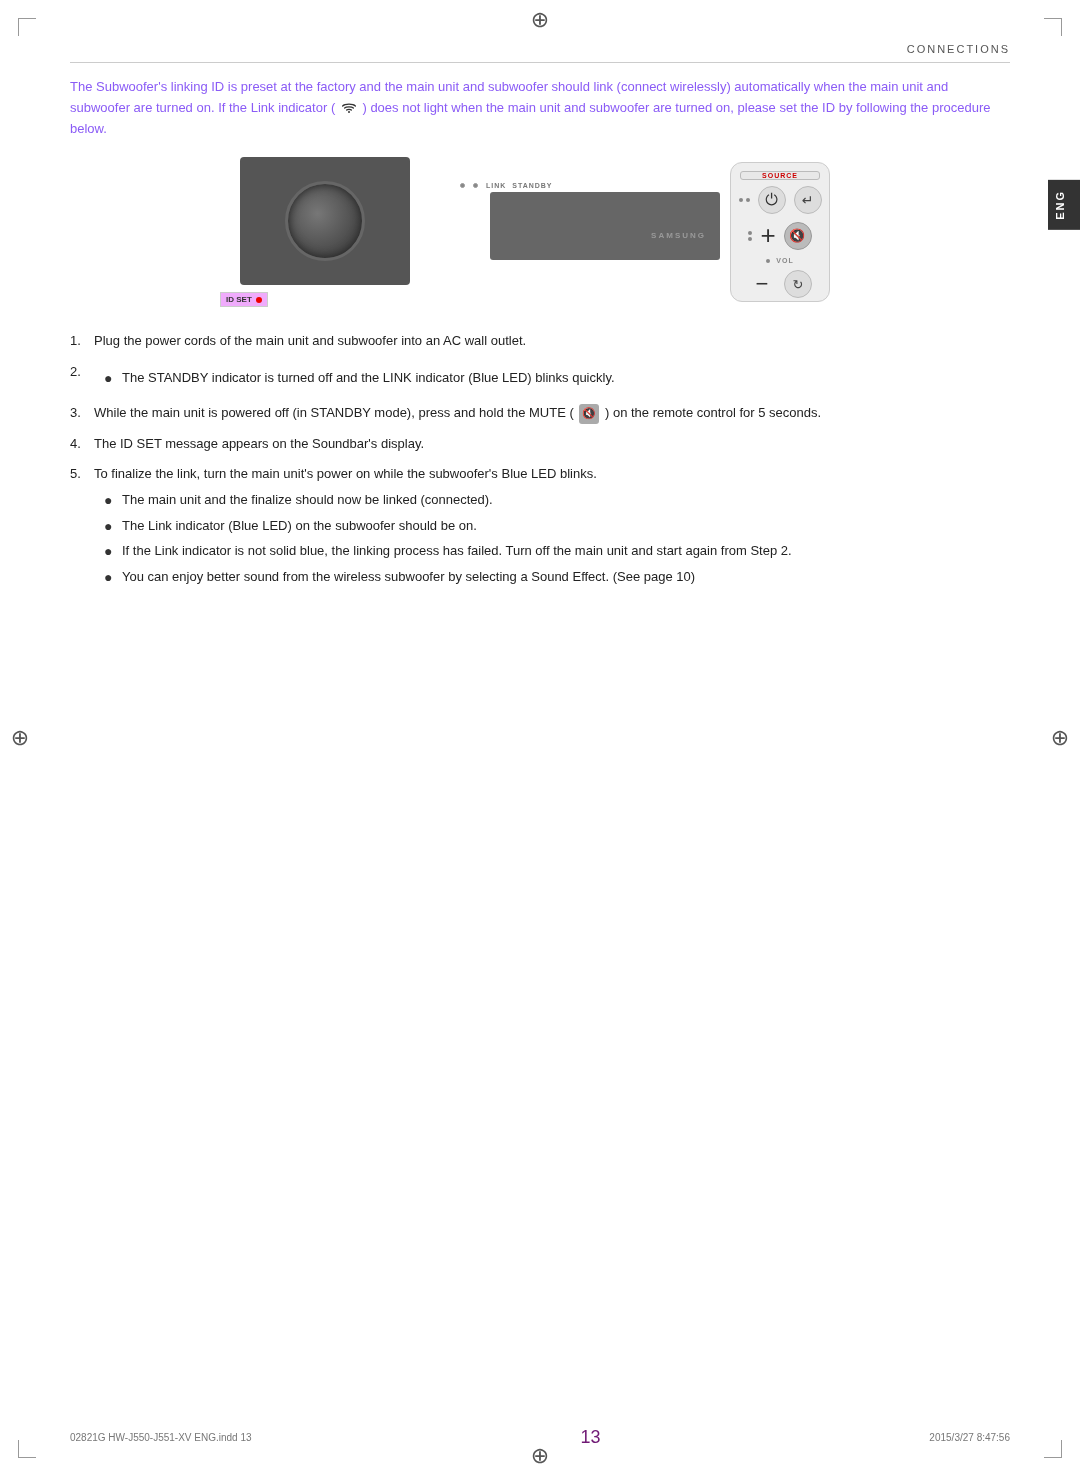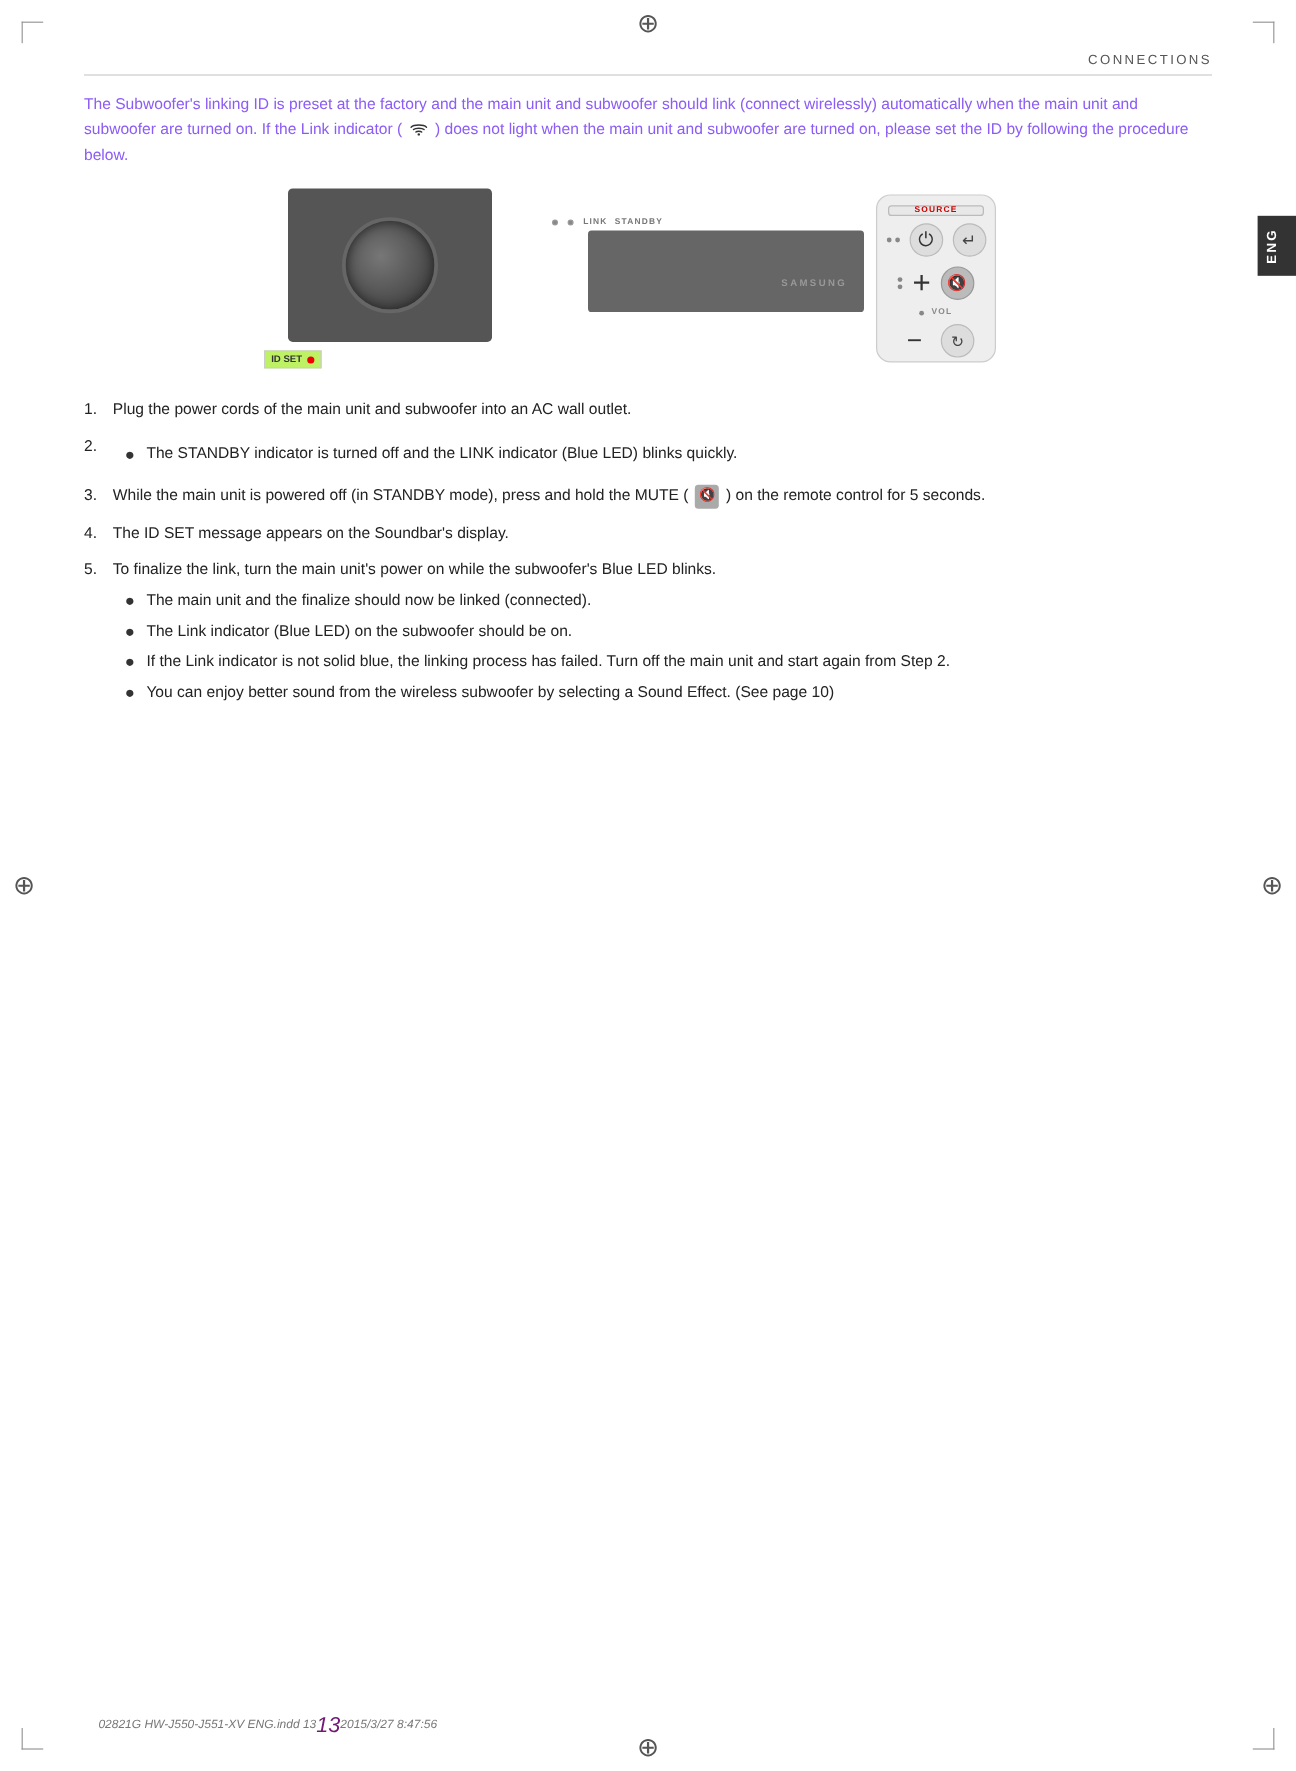--- a/index.html
+++ b/index.html
@@ -145,7 +145,7 @@
       position: absolute;
       bottom: 0;
       left: 0;
-      background: #bef264;
+      background: #f0abfc;
       border: 1px solid #ccc;
       padding: 2px 5px;
       font-size: 8px;

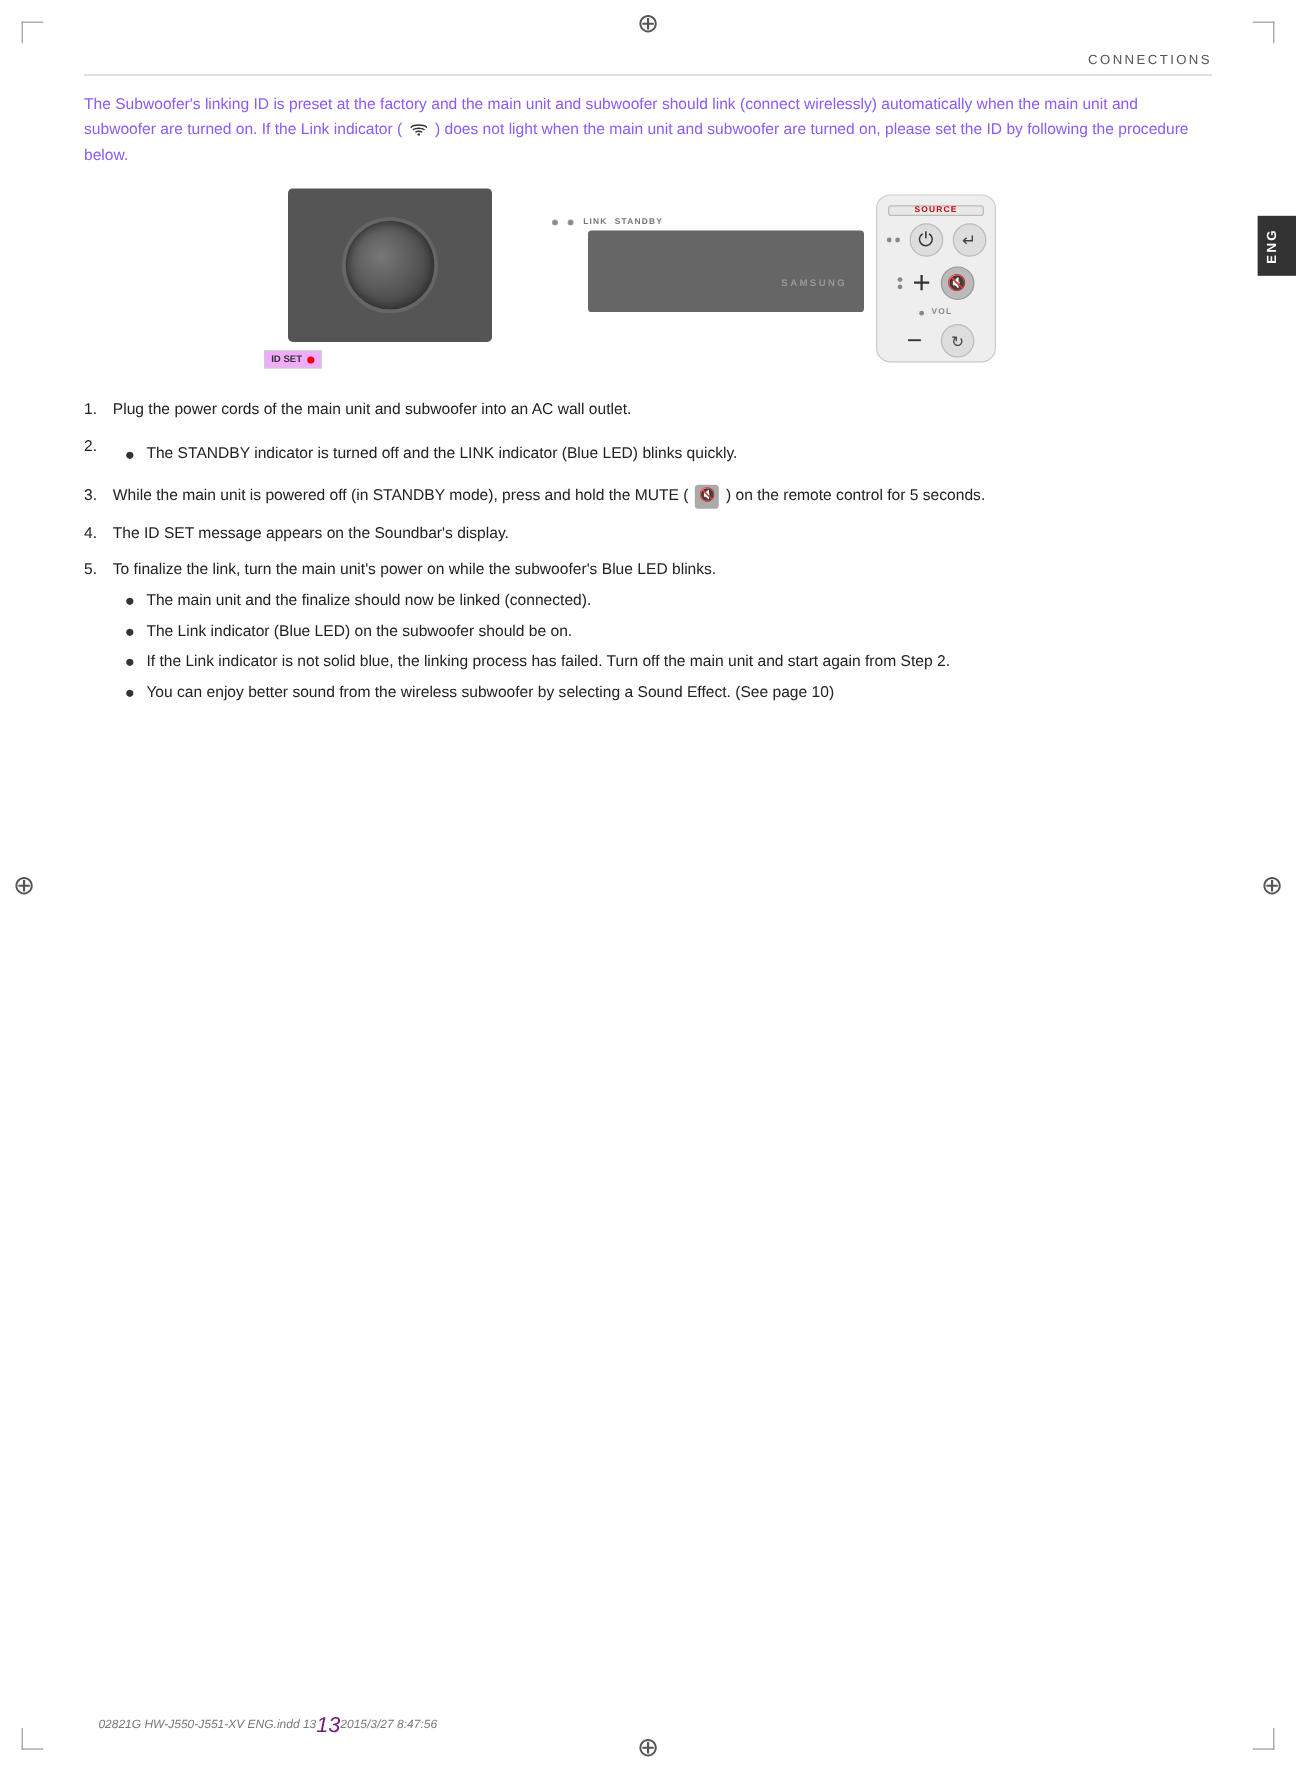--- a/index.html
+++ b/index.html
@@ -349,13 +349,13 @@
     .footer {
       position: absolute;
       bottom: 28px;
-      left: 82px;
+      left: 70px;
       right: 70px;
       display: flex;
       align-items: center;
+      justify-content: space-between;
       font-size: 10px;
       color: #777;
-      font-style: italic;
     }
 
     .footer-center {

